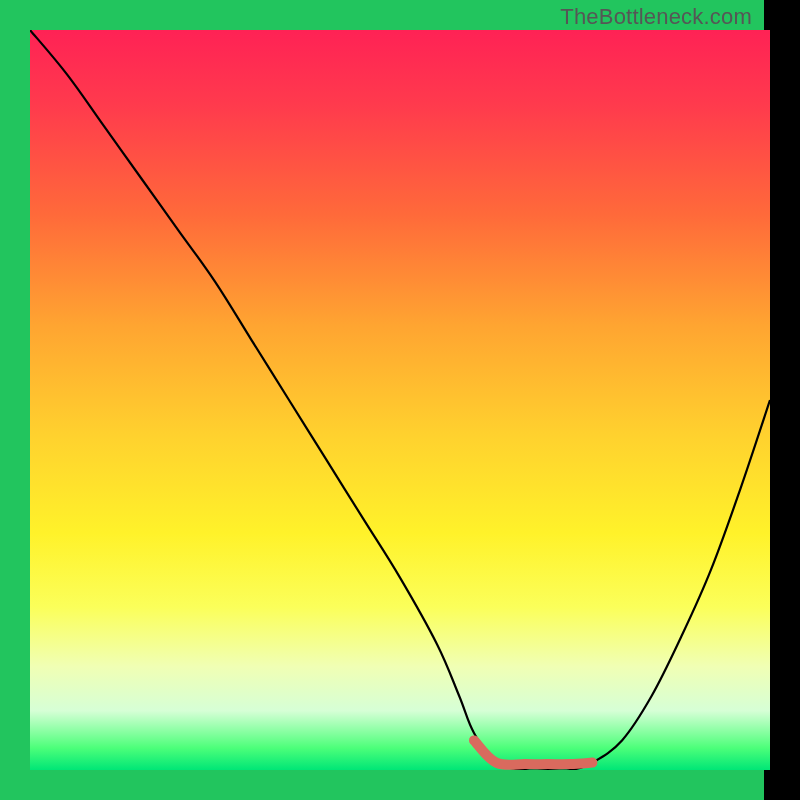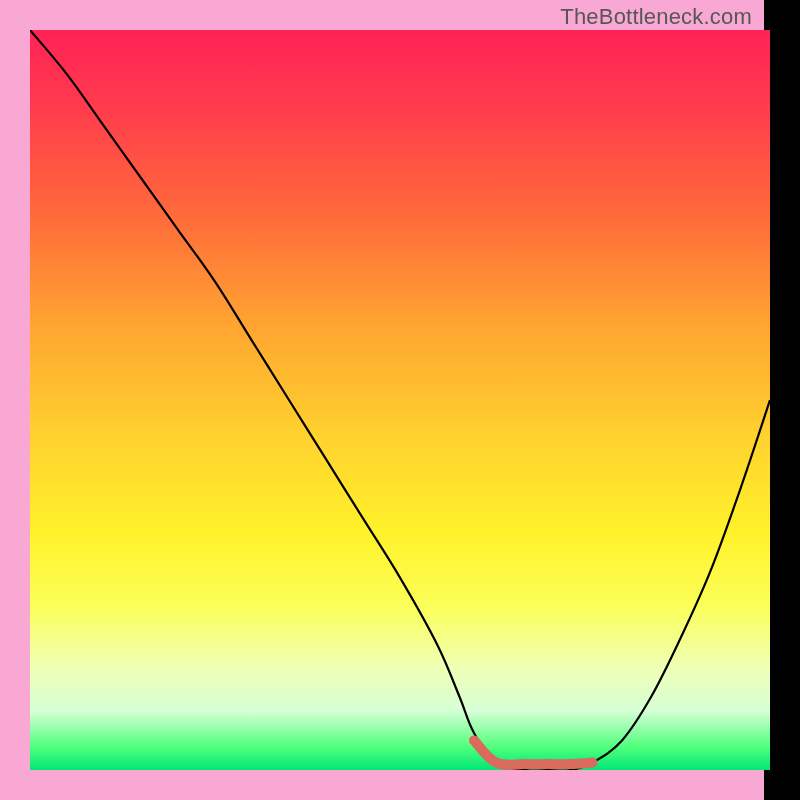--- a/index.html
+++ b/index.html
@@ -8,7 +8,7 @@
     position: relative;
     width: 764px;
     height: 800px;
-    background: #f9a8d4;
+    background: #22c55e;
   }
   .watermark {
     position: absolute;

